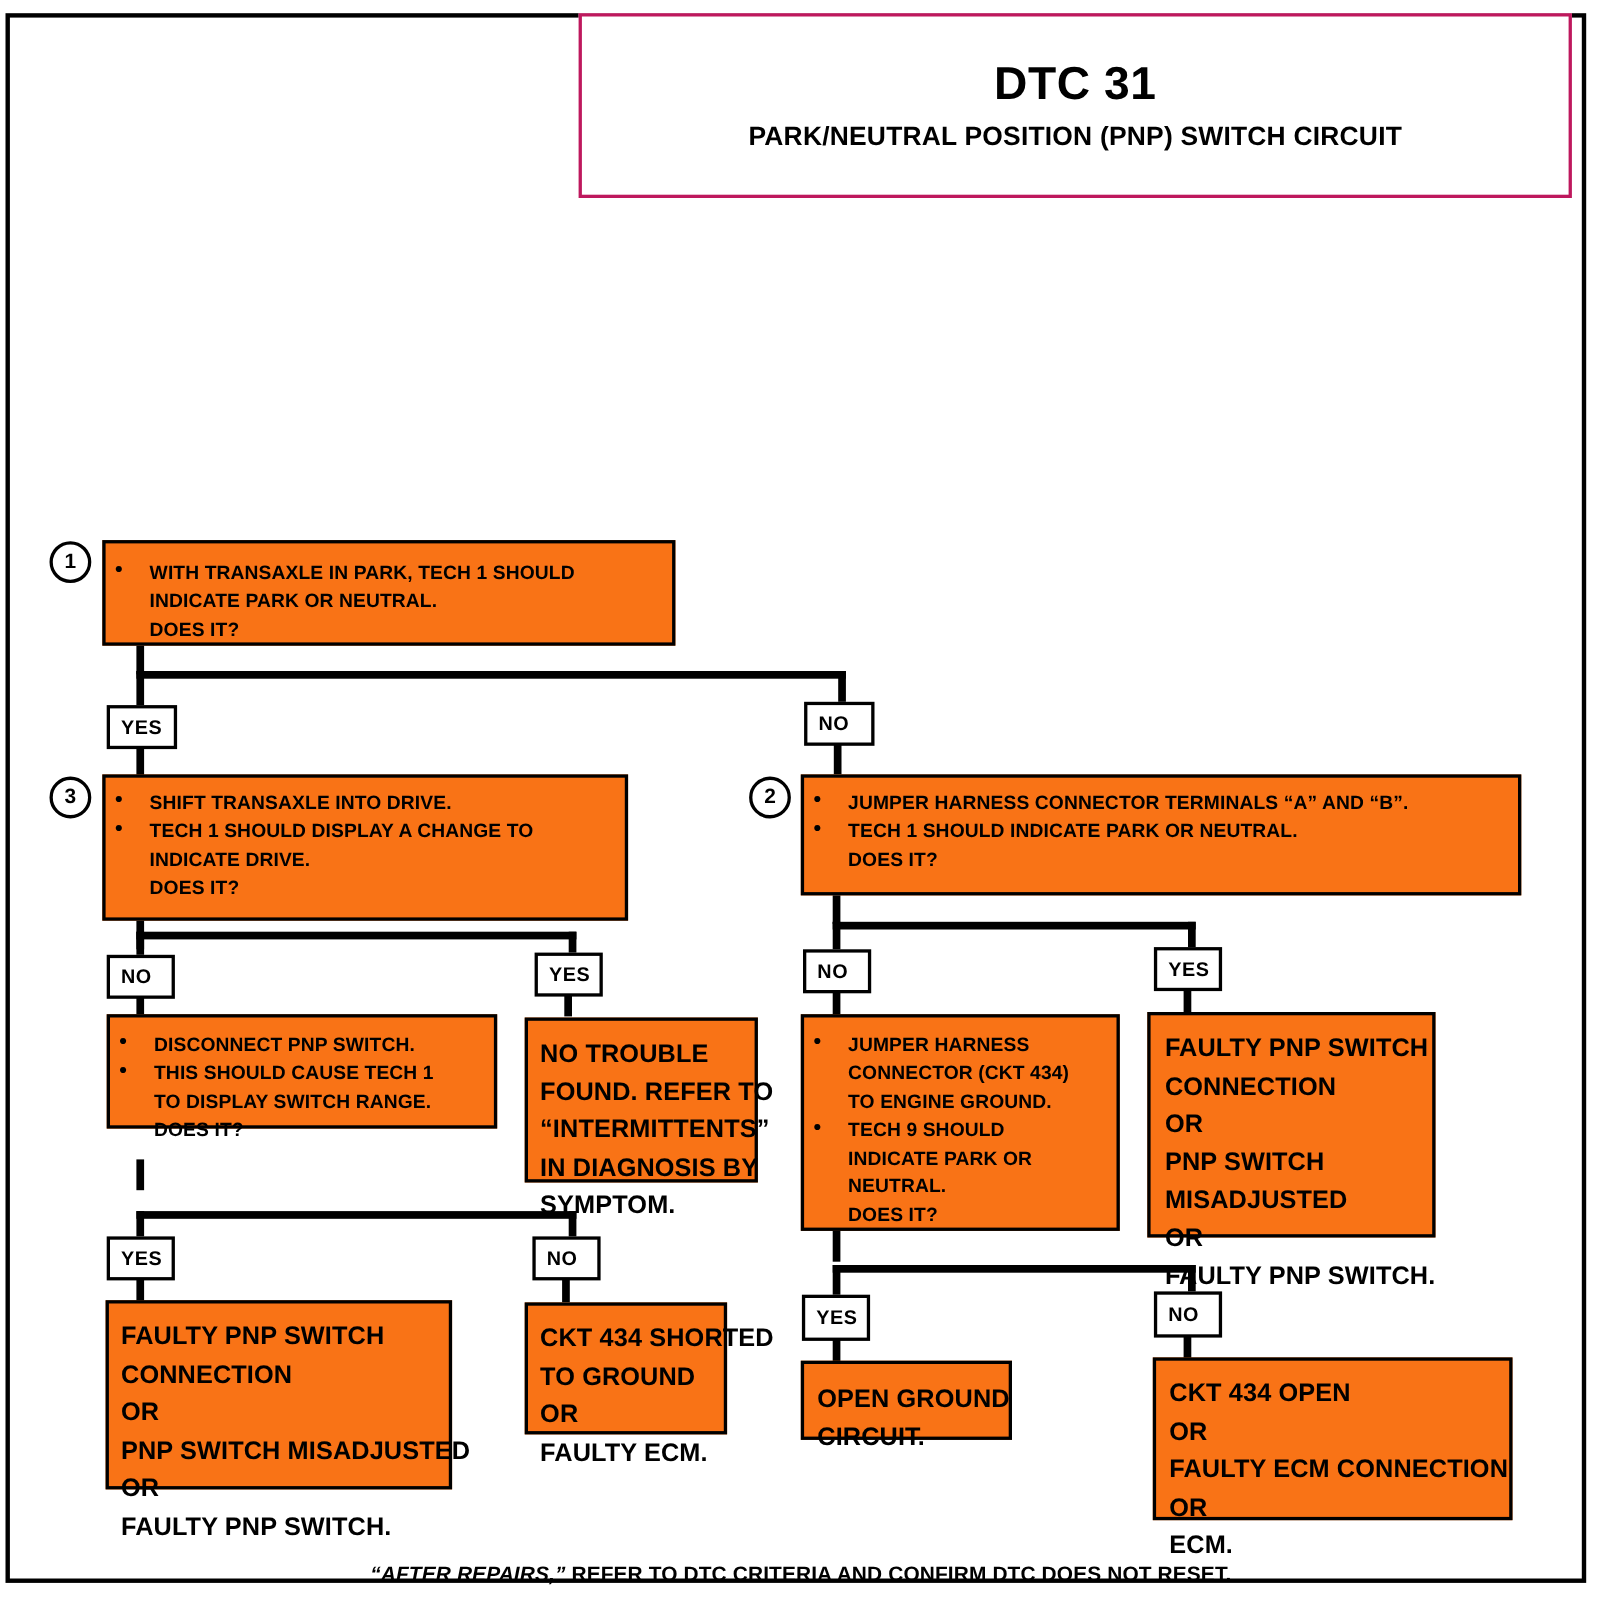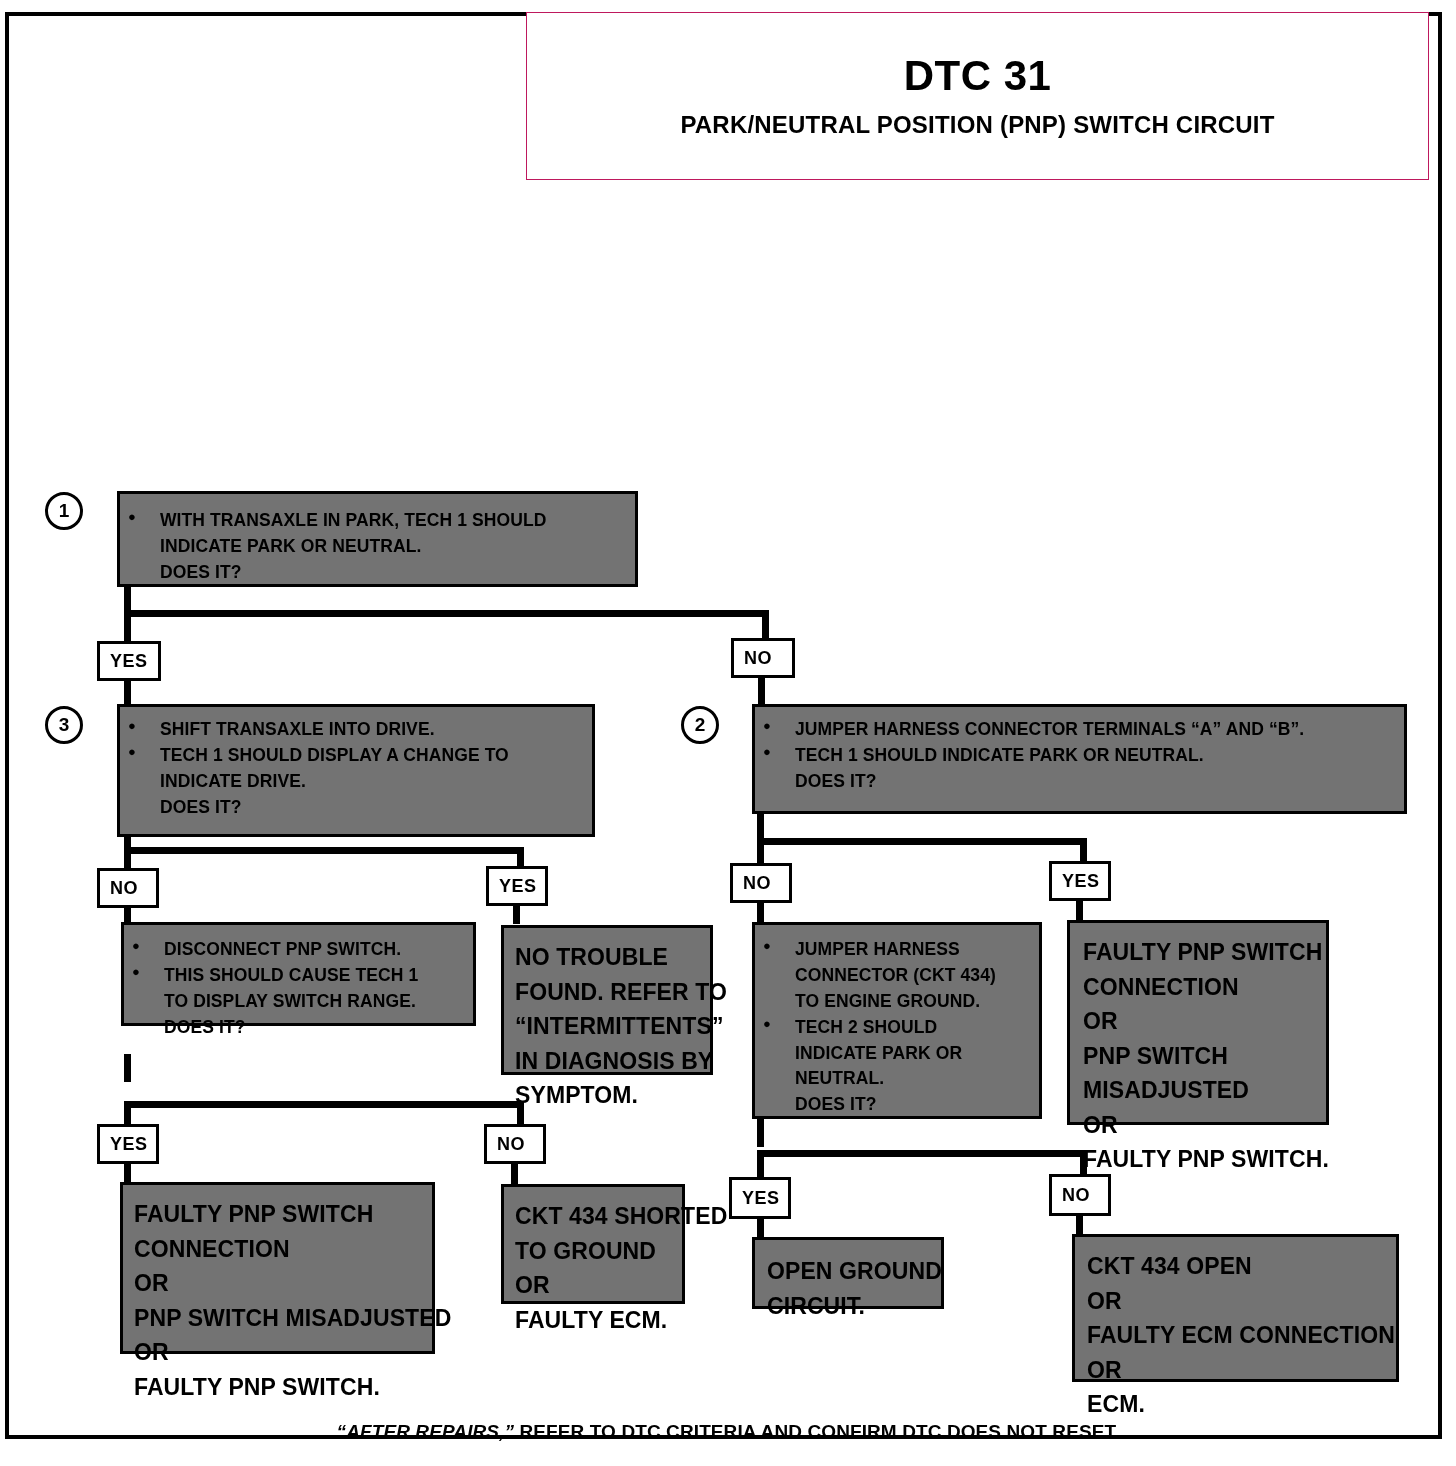--- a/index.html
+++ b/index.html
@@ -6,7 +6,7 @@
   body{font-family:"Liberation Sans",sans-serif;}
   #page{position:relative;width:1456px;height:1466px;background:#fff;overflow:hidden;}
   .frame{position:absolute;left:5px;top:12px;width:1437px;height:1427px;border:4px solid #000;box-sizing:border-box;}
-  .titlebox{position:absolute;left:526px;top:12px;width:903px;height:168px;border:1px solid #be185d;background:#fff;box-sizing:border-box;
+  .titlebox{position:absolute;left:526px;top:12px;width:903px;height:168px;border:3px solid #be185d;background:#fff;box-sizing:border-box;
             display:flex;flex-direction:column;align-items:center;justify-content:center;}
   .title-l1{font-size:42px;font-weight:bold;letter-spacing:0.5px;line-height:1.1;}
   .title-l2{font-size:24px;font-weight:bold;letter-spacing:0.2px;line-height:1.15;margin-top:12px;}

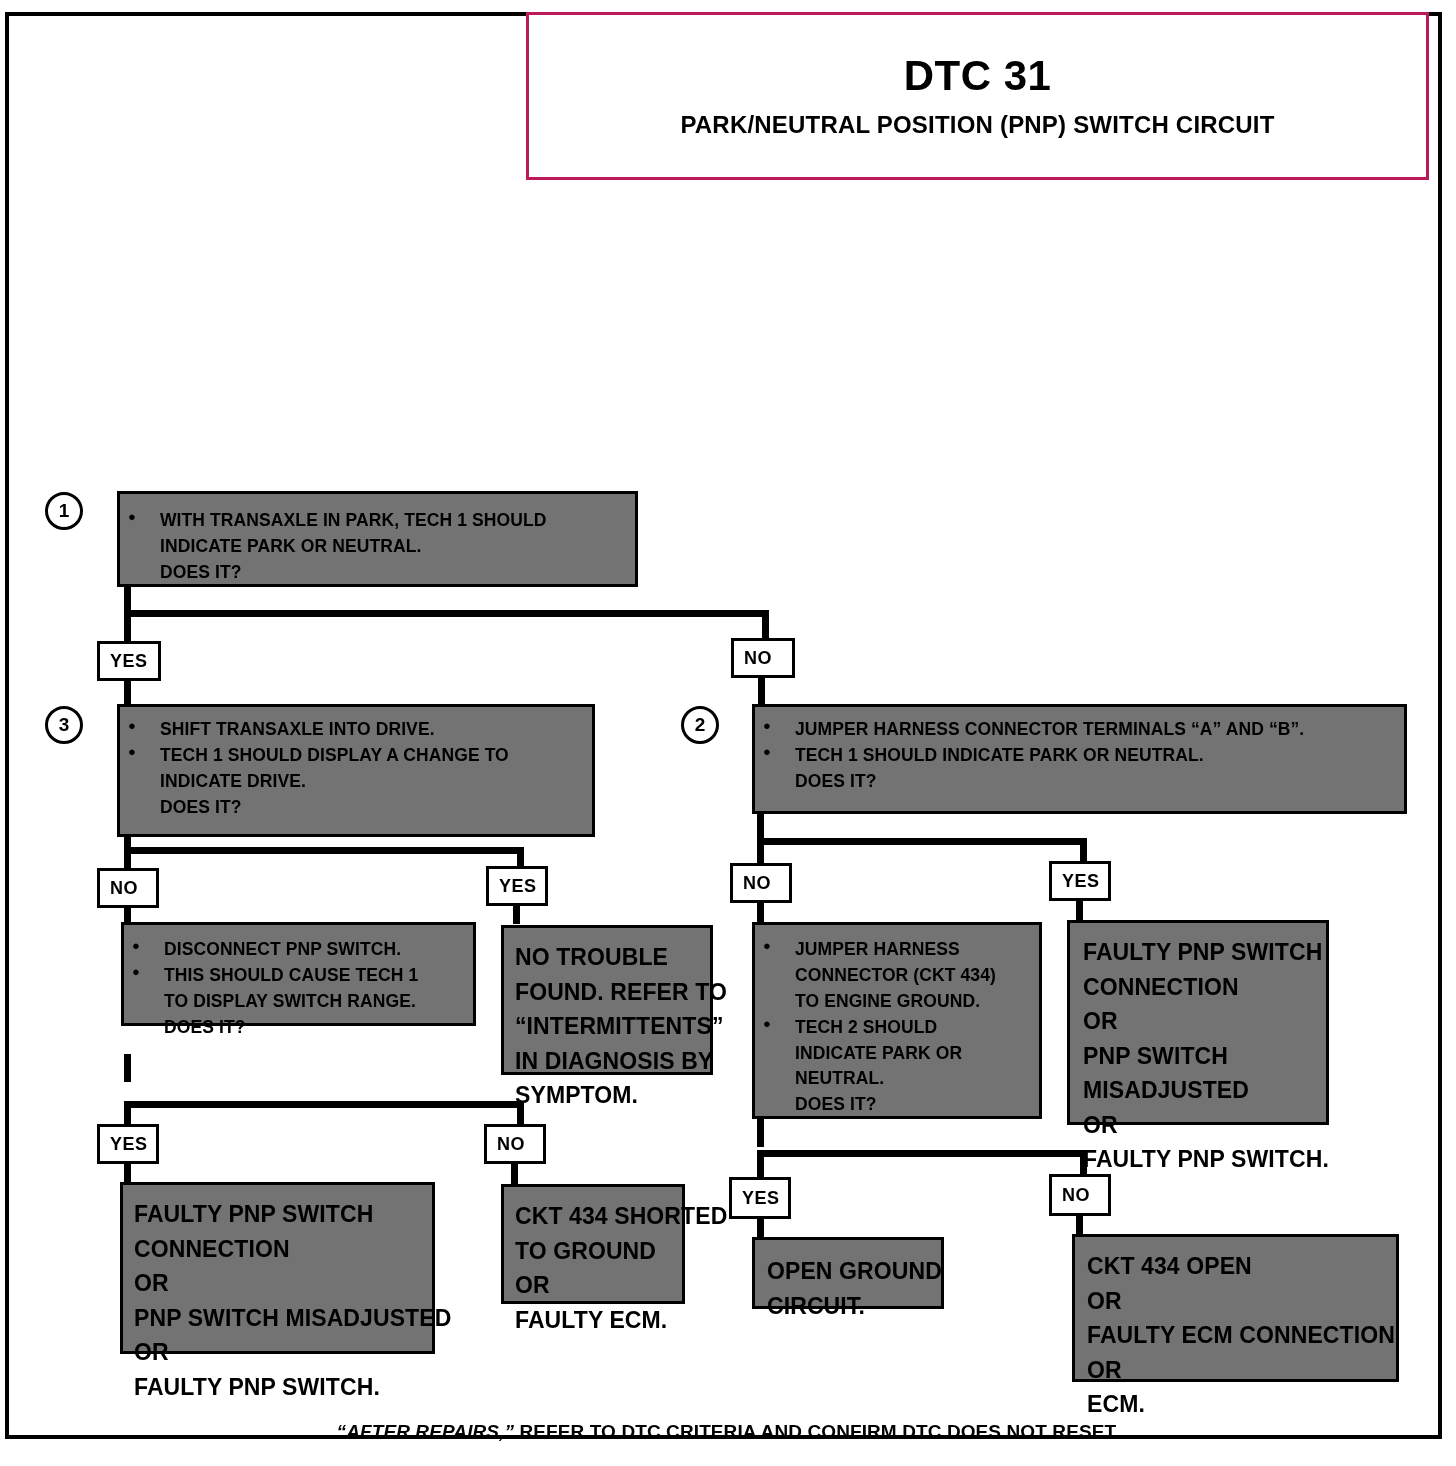--- a/index.html
+++ b/index.html
@@ -11,7 +11,7 @@
   .title-l1{font-size:42px;font-weight:bold;letter-spacing:0.5px;line-height:1.1;}
   .title-l2{font-size:24px;font-weight:bold;letter-spacing:0.2px;line-height:1.15;margin-top:12px;}
 
-  .box{position:absolute;border:3px solid #000;background:#737373;box-sizing:border-box;margin-left:24px;}
+  .box{position:absolute;border:3px solid #000;background:#f97316;box-sizing:border-box;}
   .box ul{list-style:none;margin:0;padding:0;}
   .box li{position:relative;font-size:17.5px;font-weight:bold;line-height:1.48;letter-spacing:0.1px;padding-left:40px;}
   .box li.bul::before{content:"\25CF";position:absolute;left:8px;top:-1px;font-size:13px;}

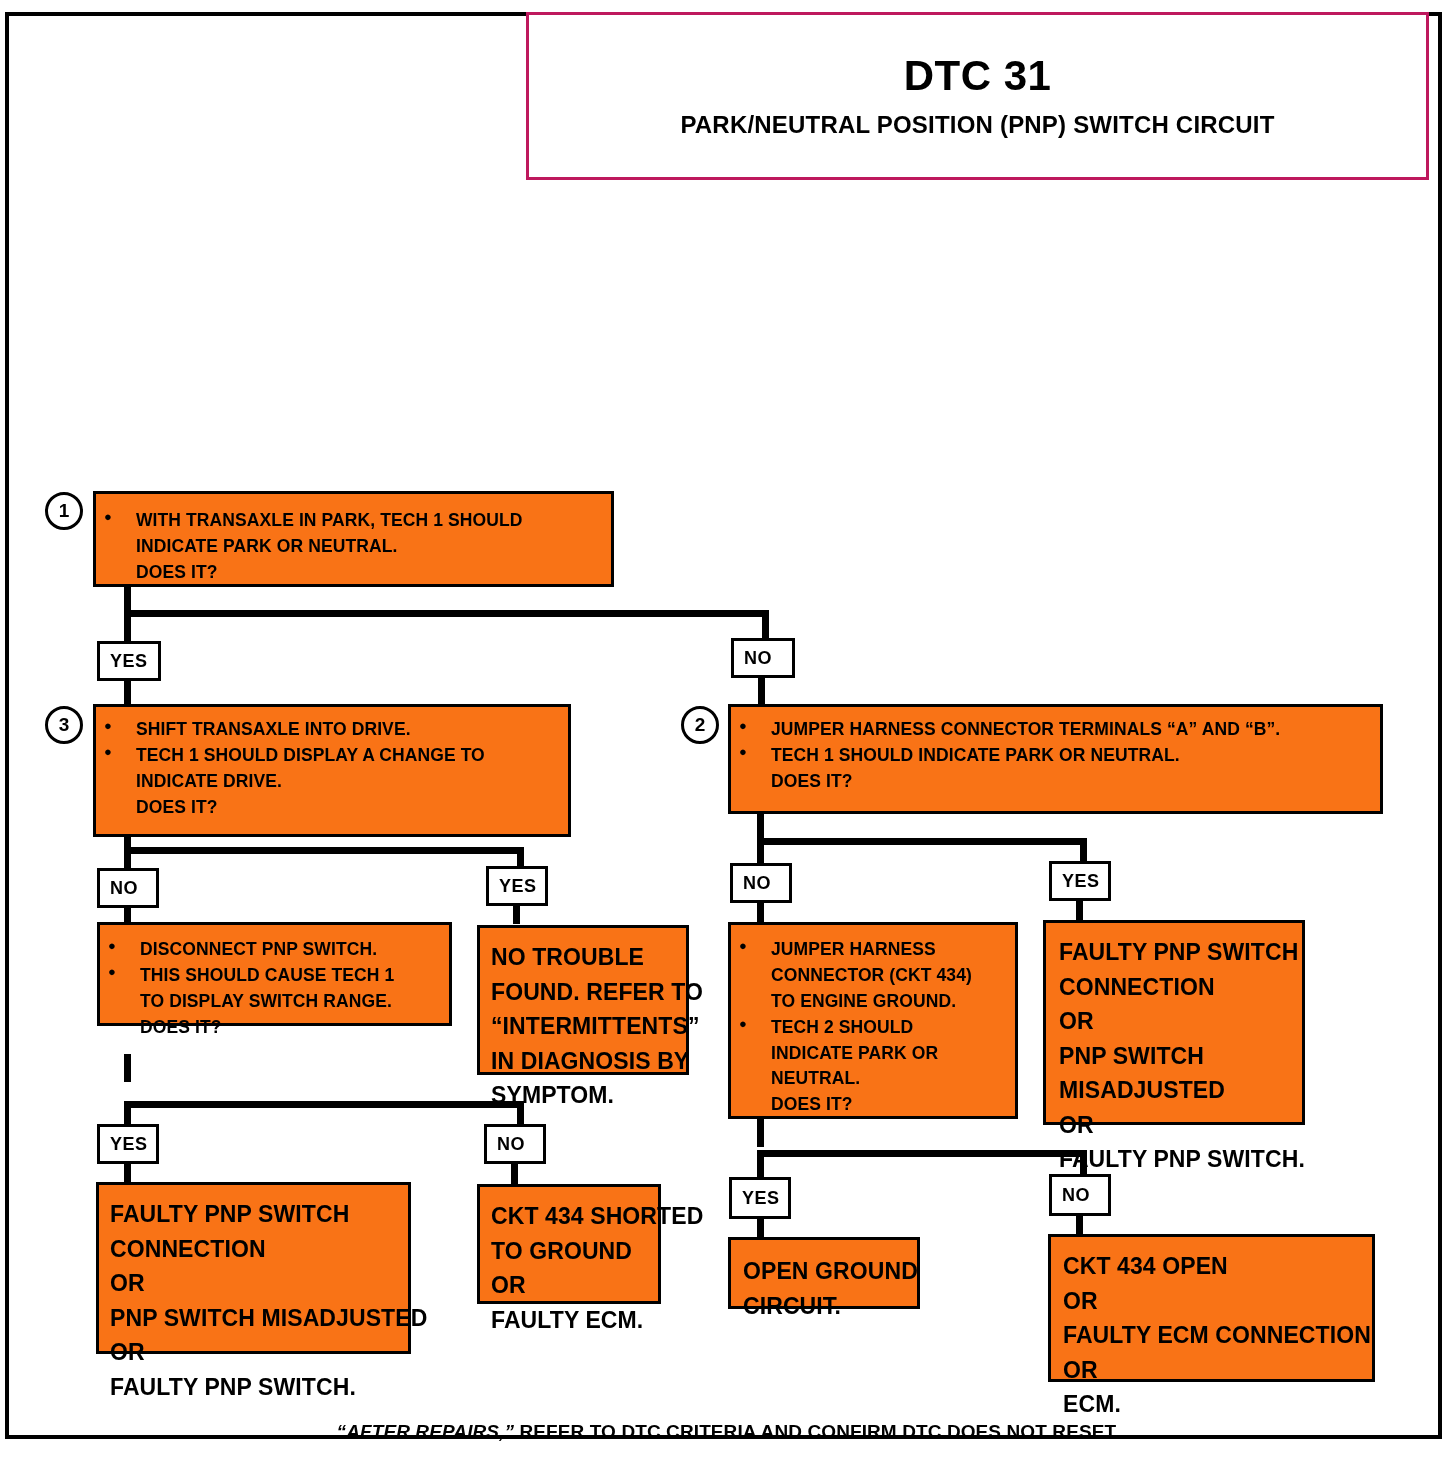--- a/index.html
+++ b/index.html
@@ -123,7 +123,7 @@
       <li class="bul">JUMPER HARNESS</li>
       <li class="cont">CONNECTOR (CKT 434)</li>
       <li class="cont">TO ENGINE GROUND.</li>
-      <li class="bul">TECH 2 SHOULD</li>
+      <li class="bul">TECH 9 SHOULD</li>
       <li class="cont">INDICATE PARK OR</li>
       <li class="cont">NEUTRAL.</li>
       <li class="cont">DOES IT?</li>

